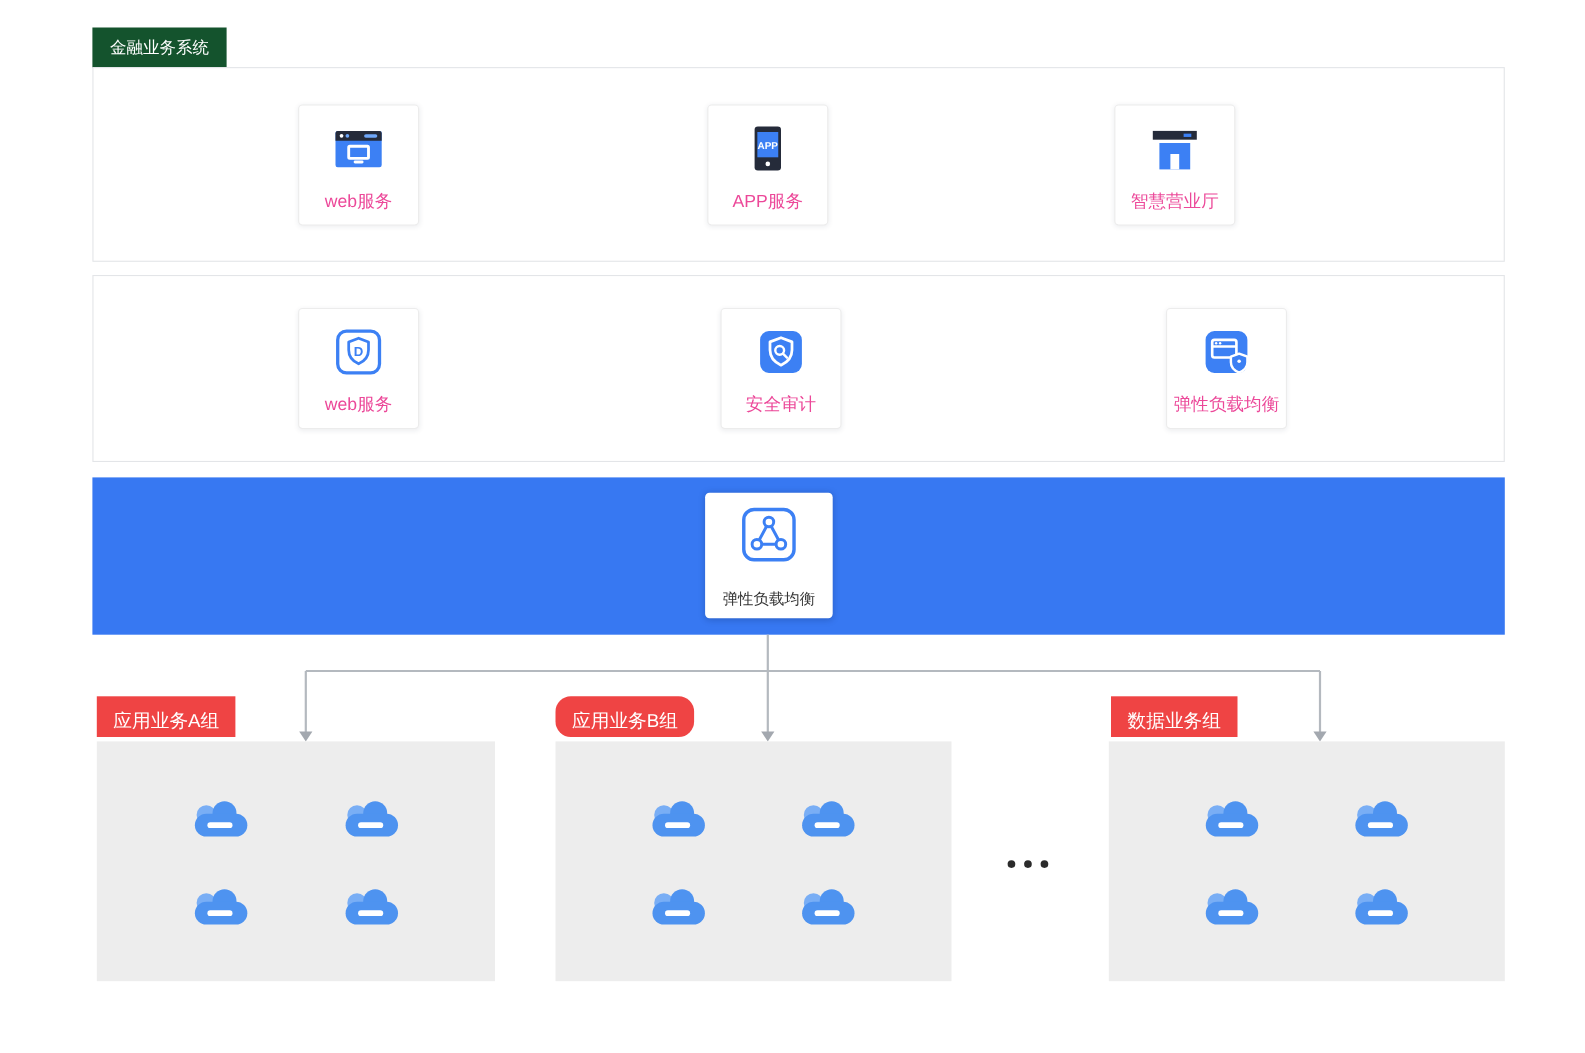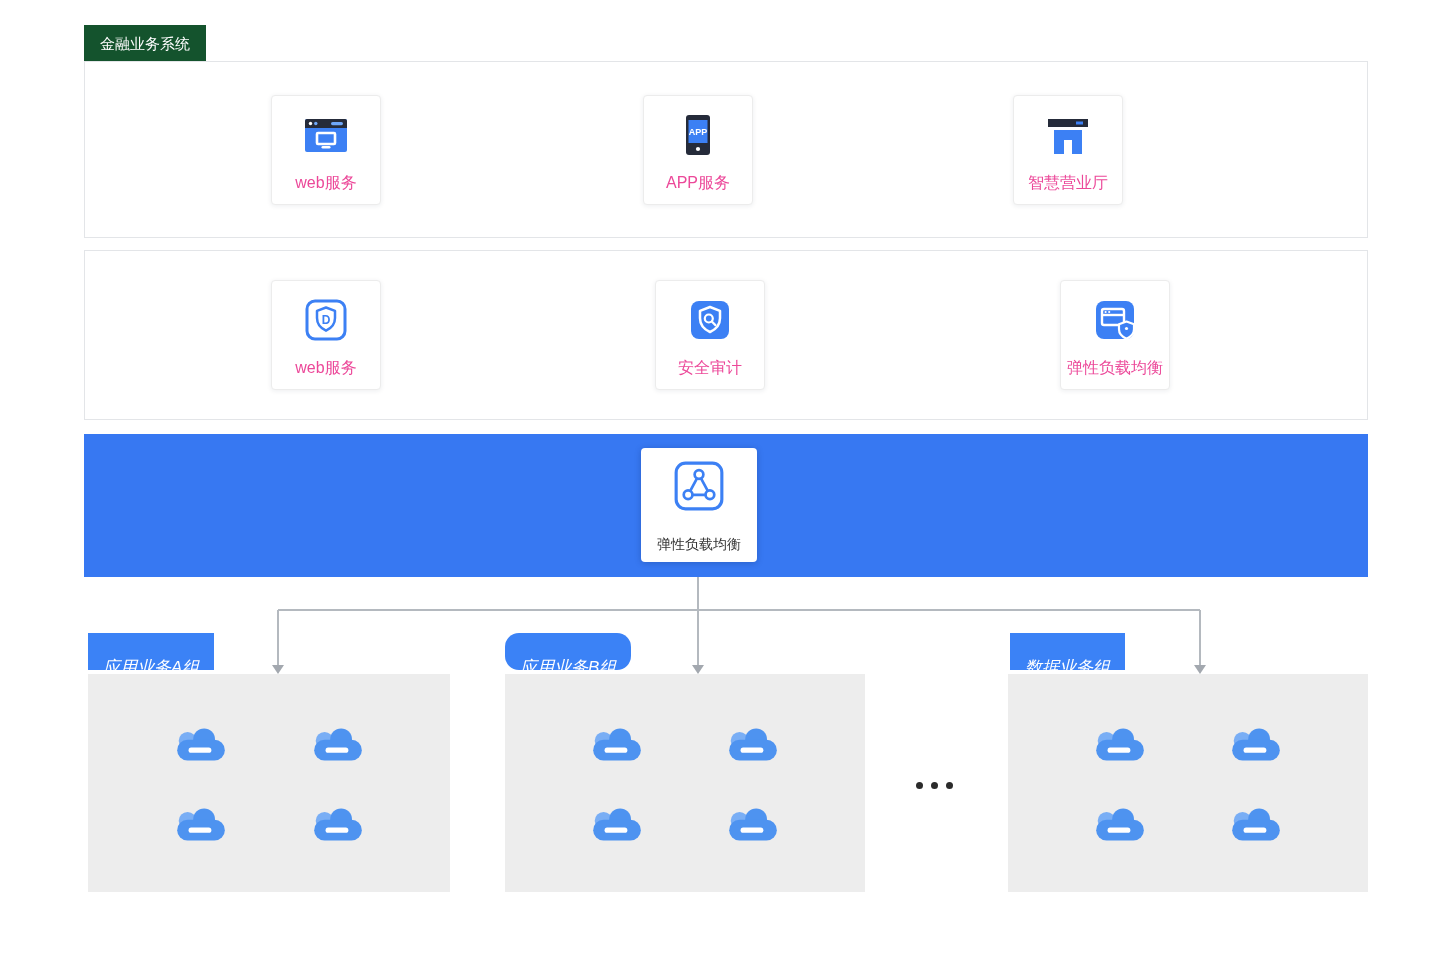--- a/index.html
+++ b/index.html
@@ -45,8 +45,8 @@
   .connectors { position:absolute; left:0; top:577px; overflow:visible; }
 
   .group-label {
-    position:absolute; height:37px; line-height:37px; padding:16px 15px;
-    background:#3b82f6; color:#fff; font-size:17px; white-space:nowrap;font-style:italic;
+    position:absolute; height:37px; line-height:37px; padding:4px 15px;
+    background:#ef4444; color:#fff; font-size:17px; white-space:nowrap;
   }
   .group-box {
     position:absolute; top:674px; height:218px; background:#EDEDED;

